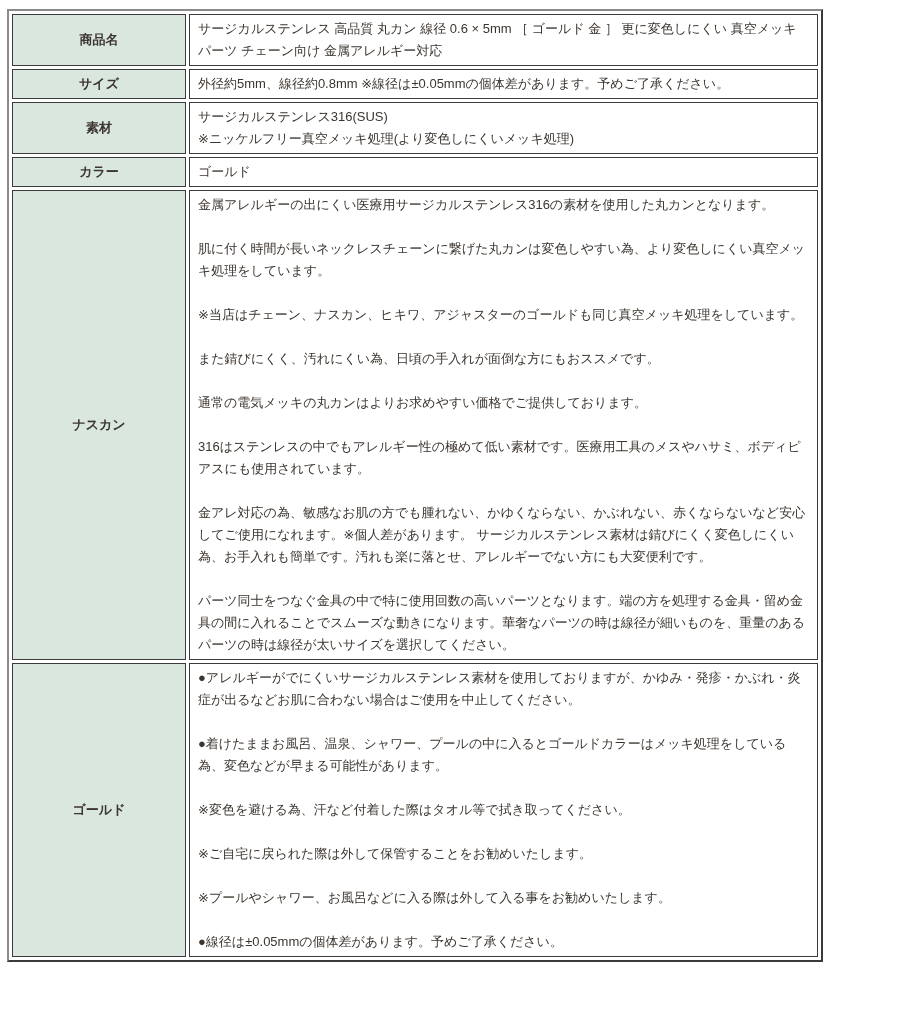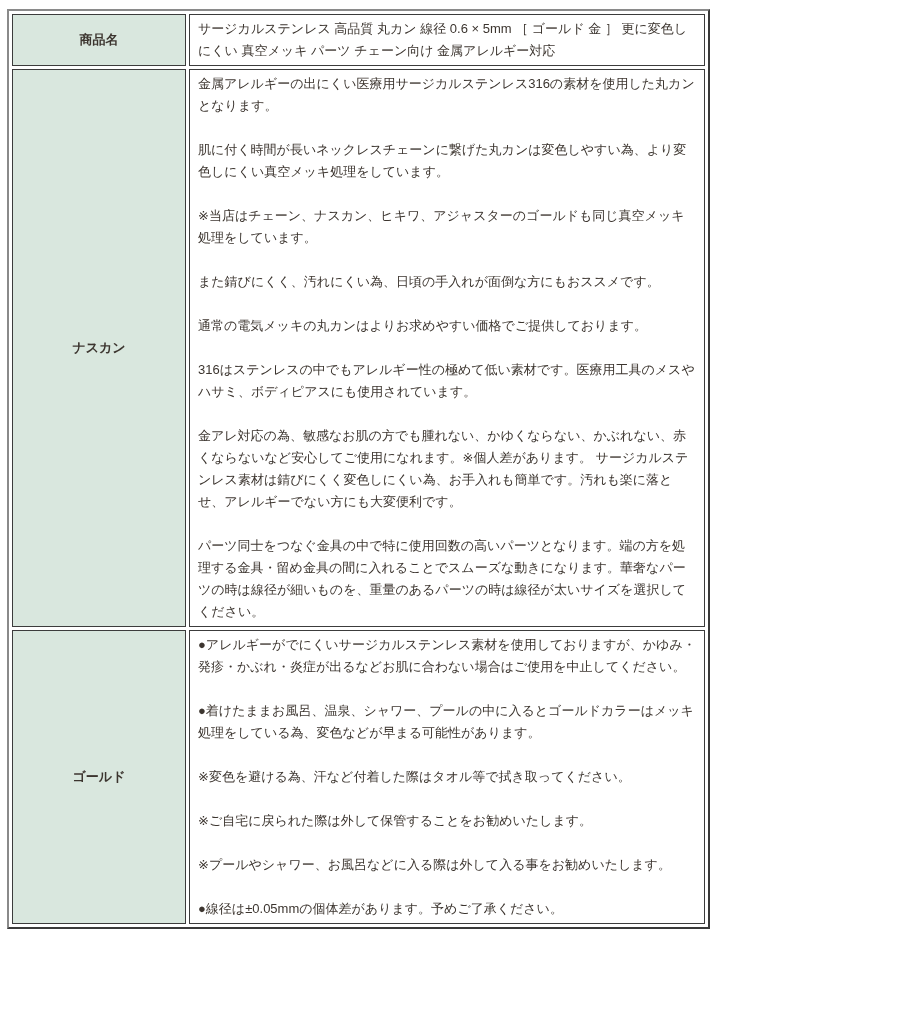--- a/index.html
+++ b/index.html
@@ -22,7 +22,7 @@
     color:var(--text);
   }
   table.spec{
-    width:703px;
+    width:816px;
     border-collapse:separate;
     border-spacing:3px;
     background:var(--page-bg);

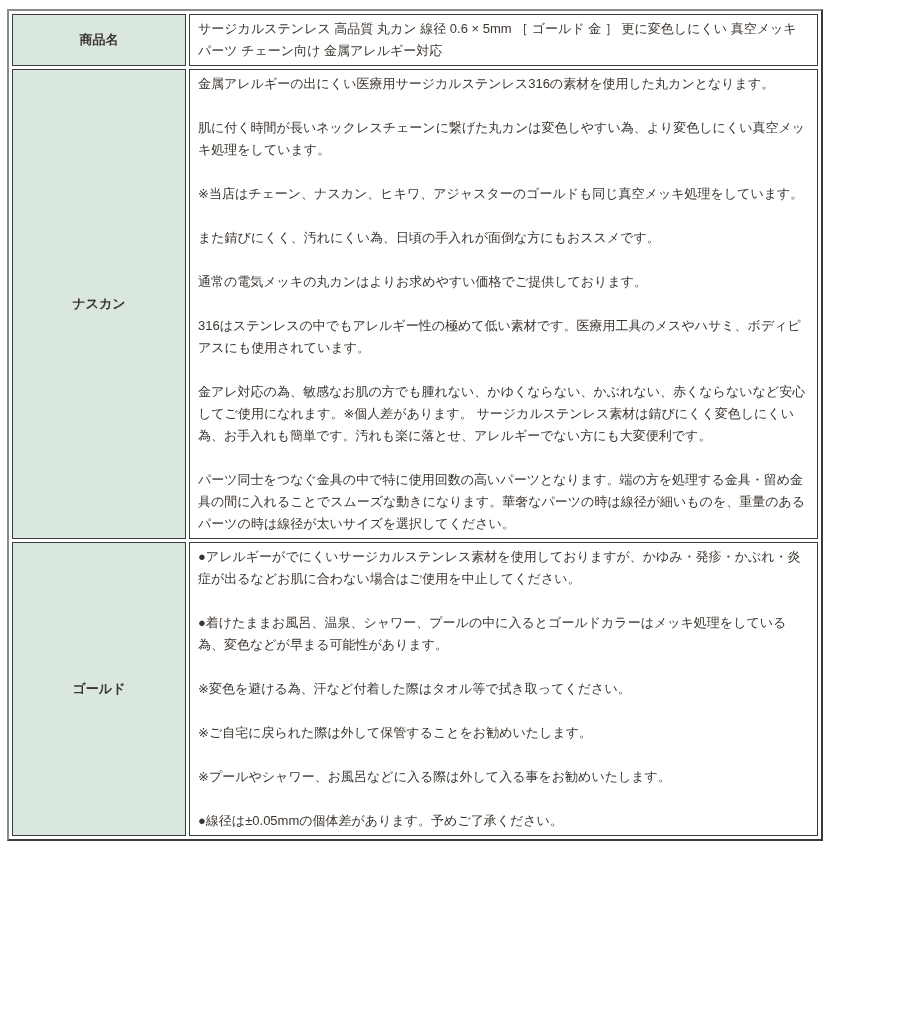--- a/index.html
+++ b/index.html
@@ -64,6 +64,10 @@
     <td class="content-cell">サージカルステンレス 高品質 丸カン 線径 0.6 × 5mm ［ ゴールド 金 ］ 更に変色しにくい 真空メッキ パーツ チェーン向け 金属アレルギー対応</td>
   </tr>
 
+  <tr>
+    <th class="label-cell">サイズ</th>
+    <td class="content-cell">外径約5mm、線径約0.8mm ※線径は±0.05mmの個体差があります。予めご了承ください。</td>
+  </tr>
 
 
 

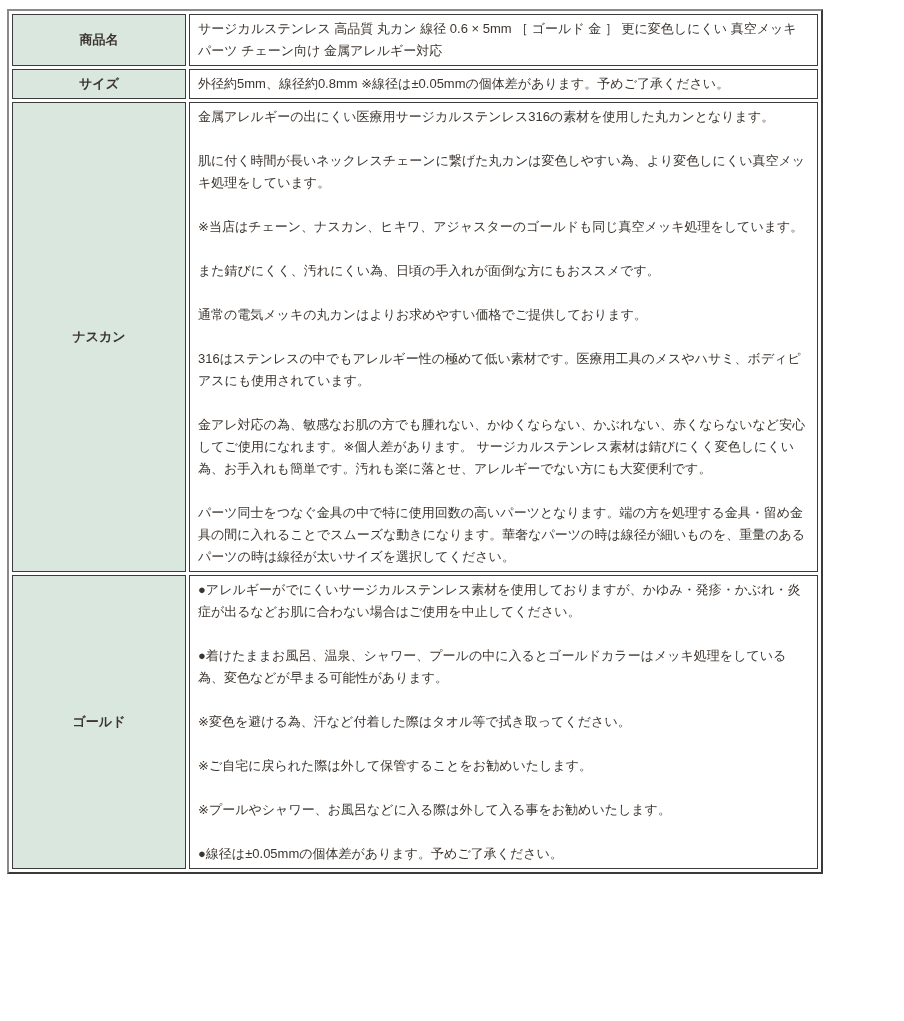--- a/index.html
+++ b/index.html
@@ -69,6 +69,11 @@
     <td class="content-cell">外径約5mm、線径約0.8mm ※線径は±0.05mmの個体差があります。予めご了承ください。</td>
   </tr>
 
+  <tr>
+    <th class="label-cell">素材</th>
+    <td class="content-cell">サージカルステンレス316(SUS)
+※ニッケルフリー真空メッキ処理(より変色しにくいメッキ処理)</td>
+  </tr>
 
 
   <tr>

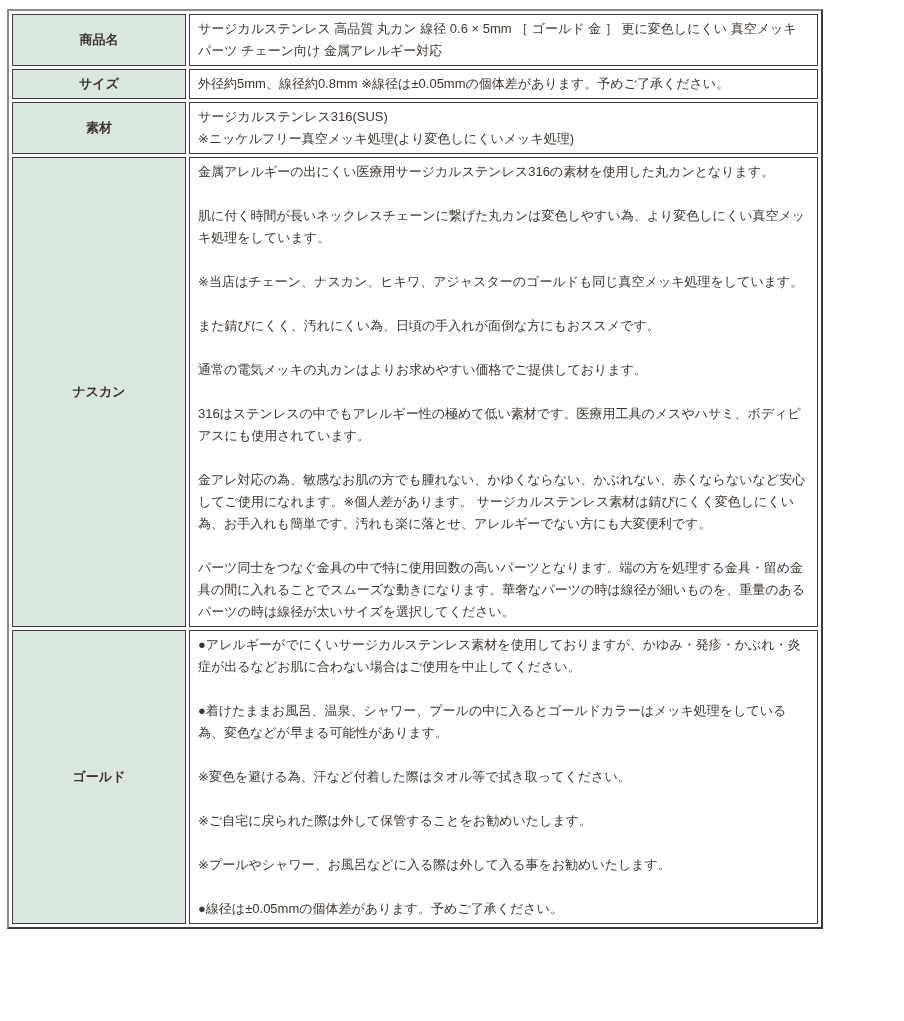--- a/index.html
+++ b/index.html
@@ -75,6 +75,10 @@
 ※ニッケルフリー真空メッキ処理(より変色しにくいメッキ処理)</td>
   </tr>
 
+  <tr>
+    <th class="label-cell">カラー</th>
+    <td class="content-cell">ゴールド</td>
+  </tr>
 
   <tr>
     <th class="label-cell">ナスカン</th>

